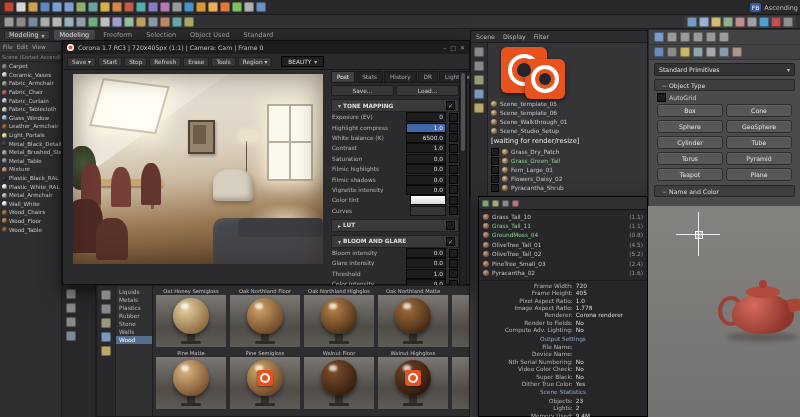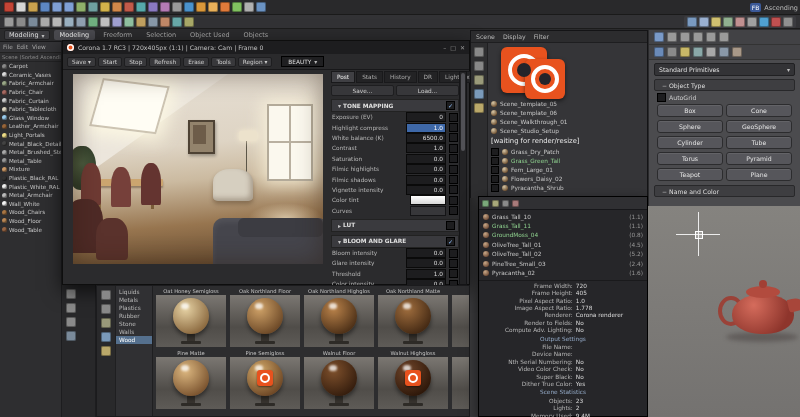--- a/index.html
+++ b/index.html
@@ -245,7 +245,7 @@
         <span class="rtab">Freeform</span>
         <span class="rtab">Selection</span>
         <span class="rtab">Object Used</span>
-        <span class="rtab">Objects</span>
+        <span class="rtab">Standard</span>
       </div>
   </div>
 

